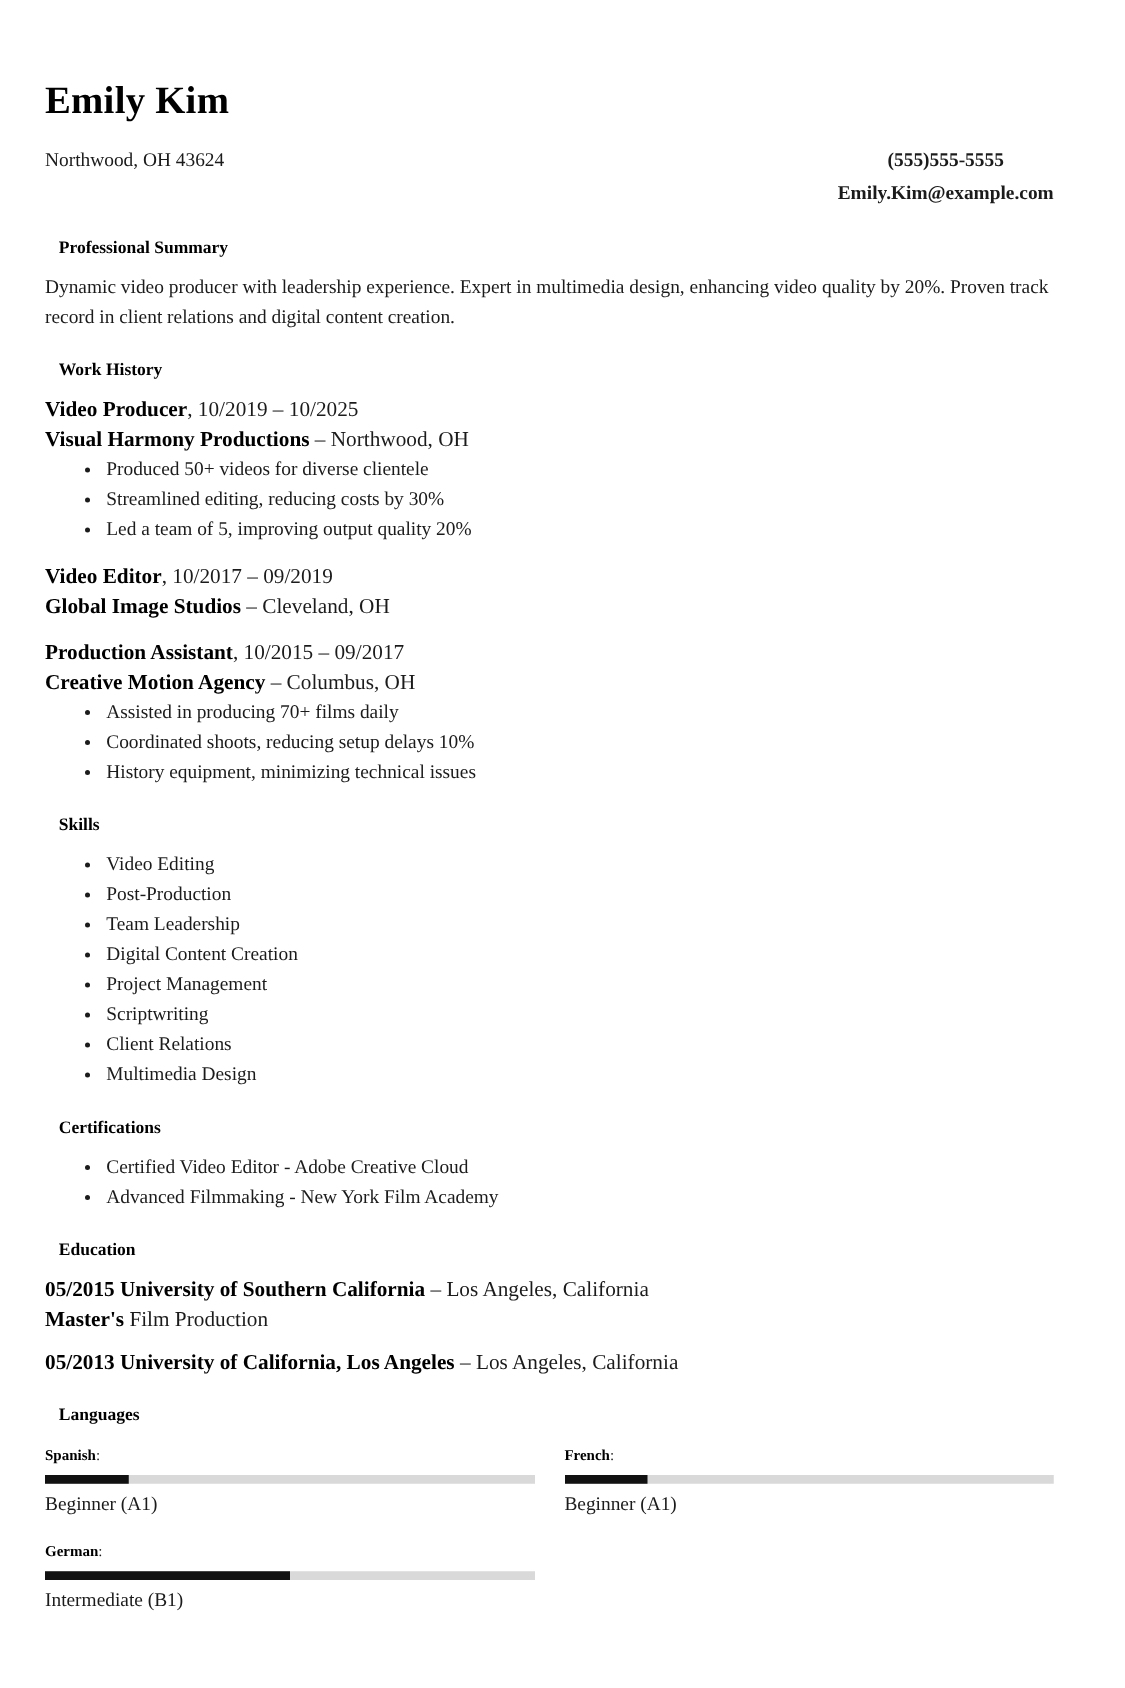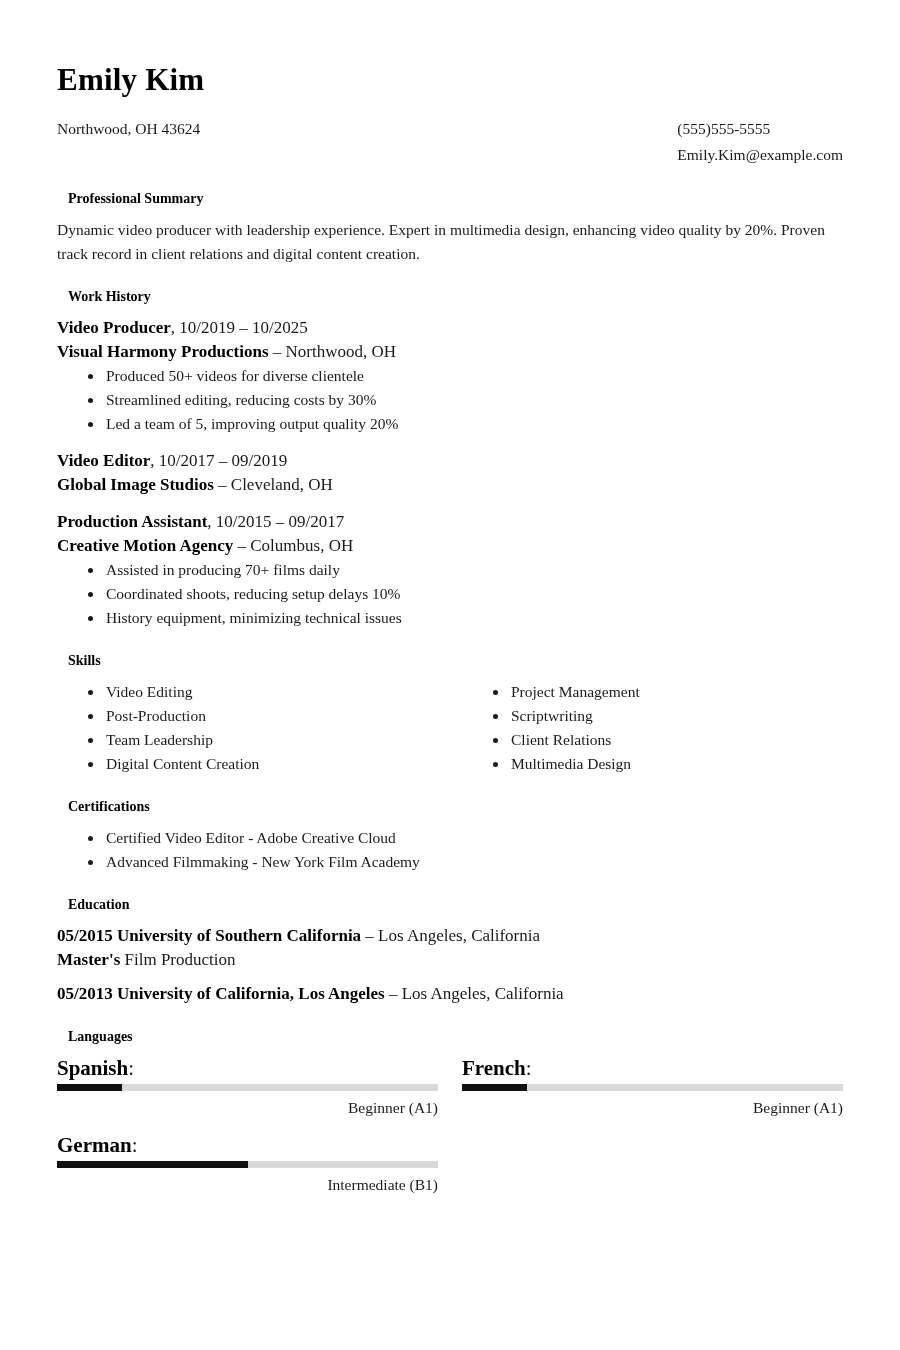--- a/index.html
+++ b/index.html
@@ -15,7 +15,7 @@
   .page {
     width: 900px;
     height: 1350px;
-    padding: 62px 57px 0 57px;
+    padding: 62px 57px 0 36px;
     background: #ffffff;
     border-radius: 10px;
   }

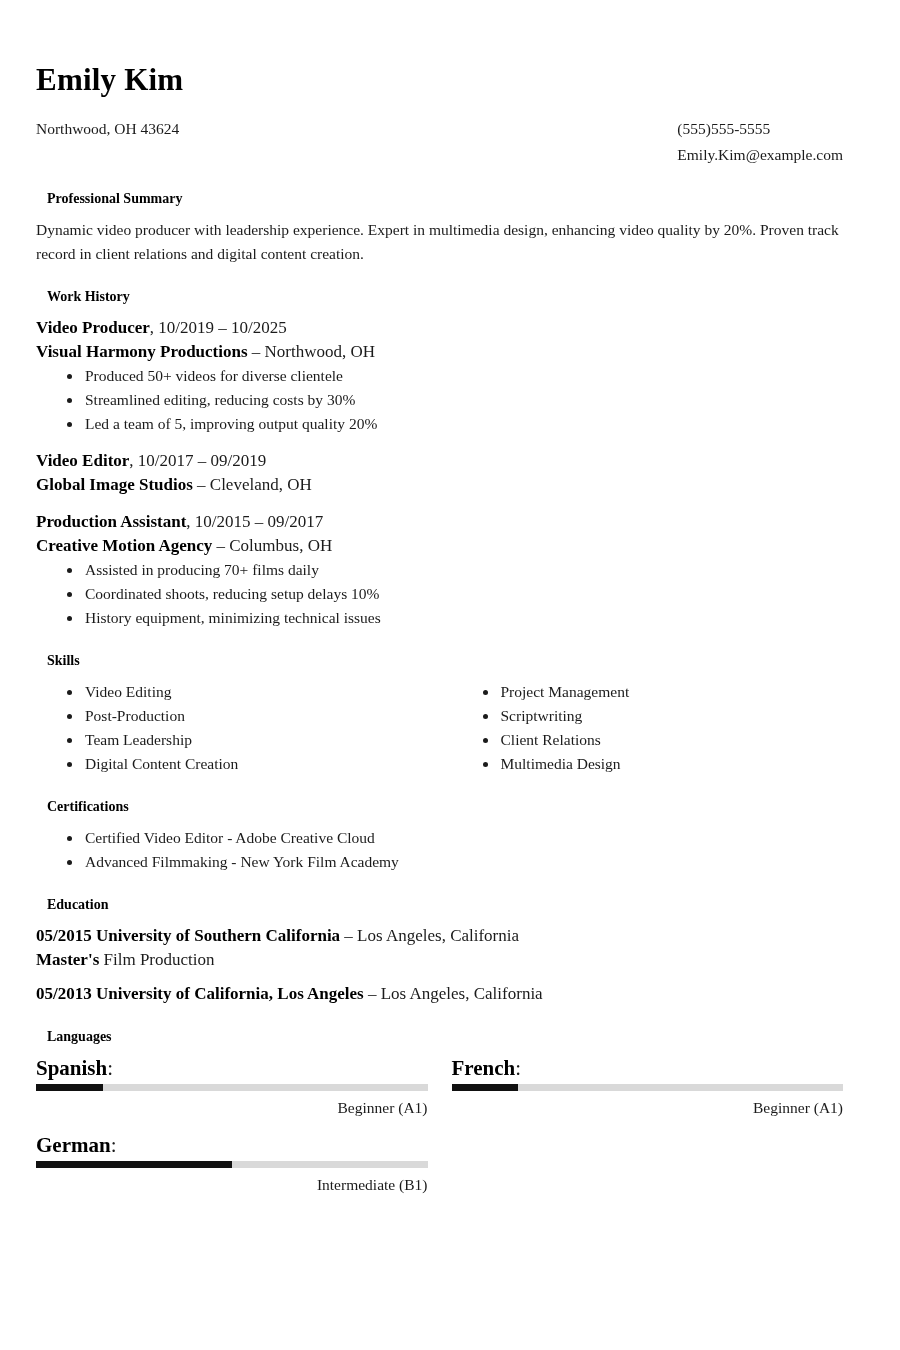--- a/index.html
+++ b/index.html
@@ -34,7 +34,7 @@
     font-size: 15.5px;
     line-height: 26px;
   }
-  .contact-right { text-align: left; }
+  .contact-right { text-align: center; font-weight: bold; }
   h2 {
     font-size: 14px;
     line-height: 24px;

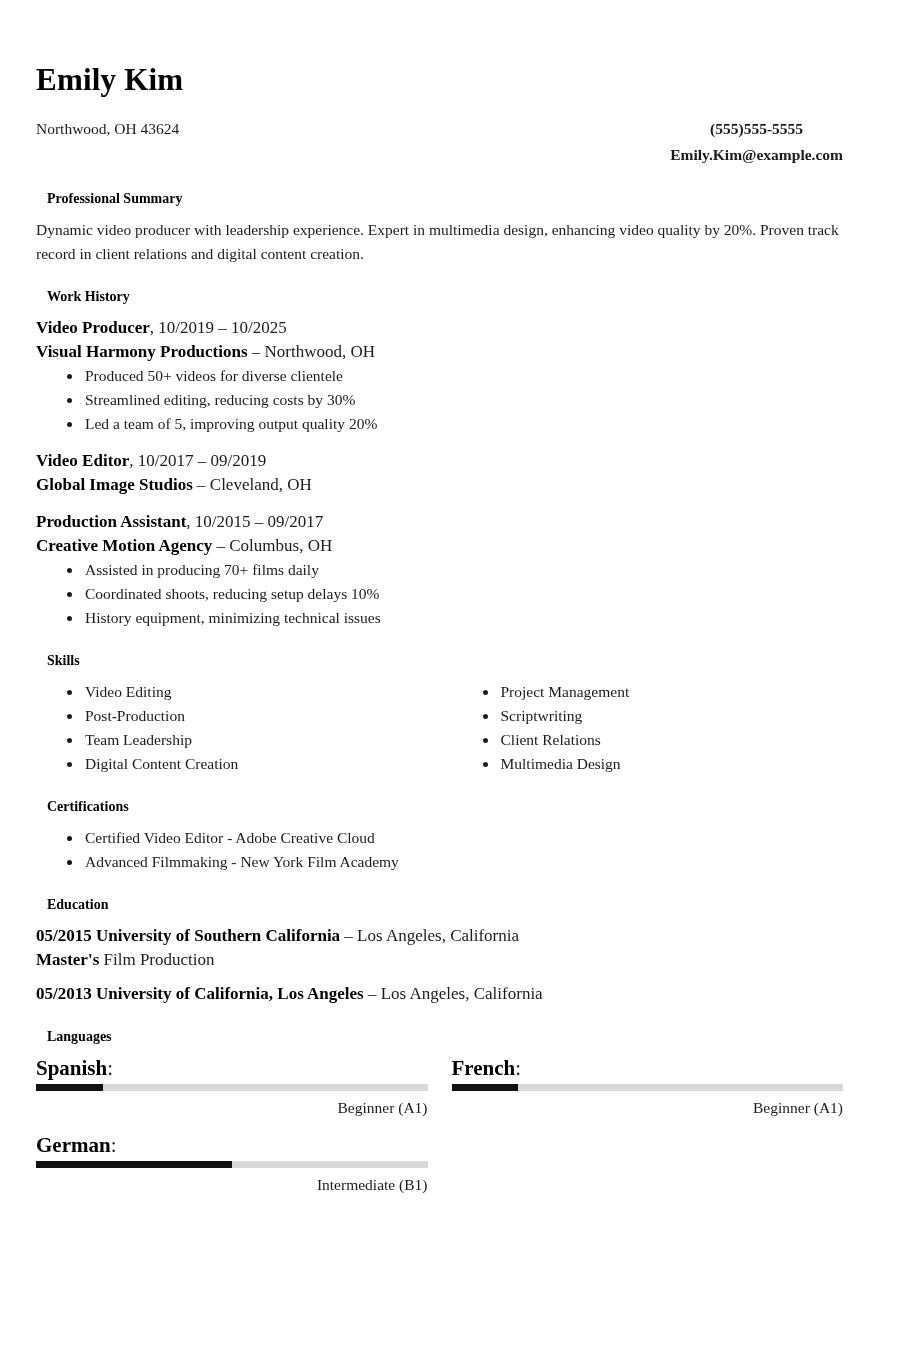--- a/index.html
+++ b/index.html
@@ -60,7 +60,7 @@
   li { padding-left: 2px; }
   .two-col {
     display: grid;
-    grid-template-columns: 1fr 1fr;
+    grid-template-columns: 1fr;
     column-gap: 24px;
   }
   .edu-entry { margin-bottom: 10px; }

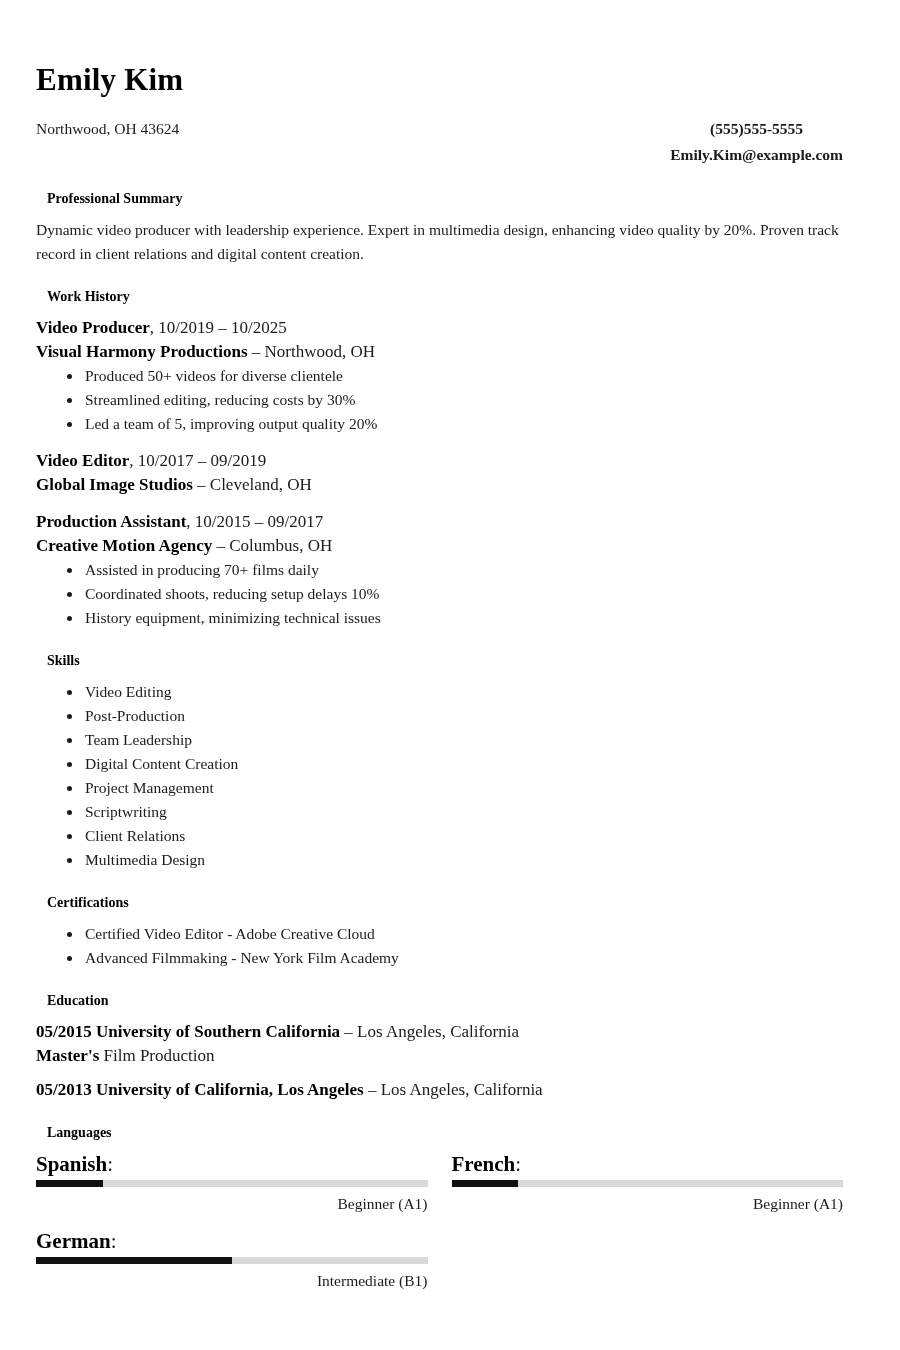--- a/index.html
+++ b/index.html
@@ -70,7 +70,7 @@
     column-gap: 24px;
     row-gap: 13px;
   }
-  .lang-label { font-size: 21px; line-height: 24px; }
+  .lang-label { font-size: 12px; line-height: 24px; }
   .bar-track {
     width: 100%;
     height: 7px;

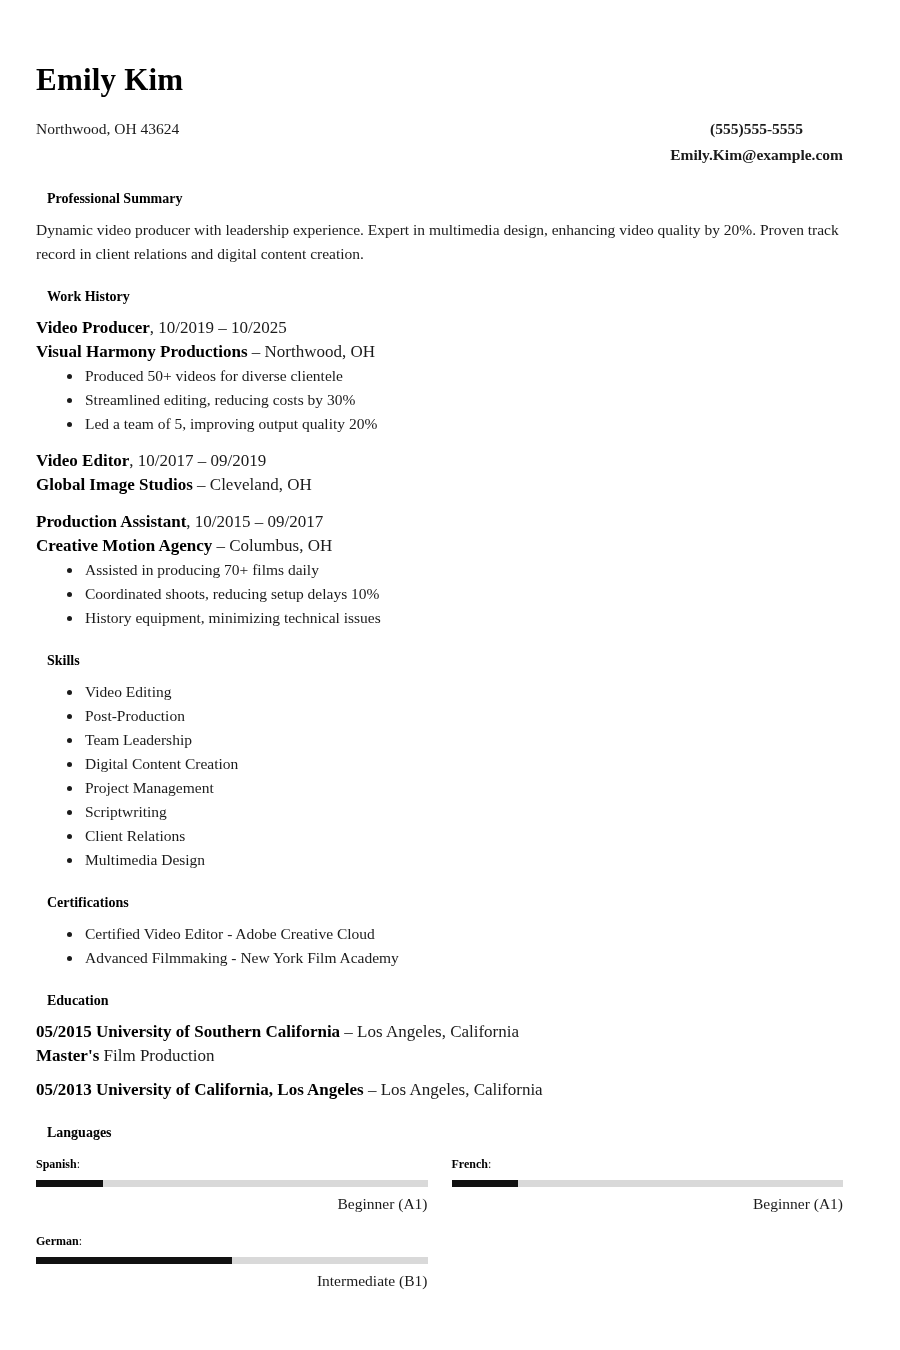--- a/index.html
+++ b/index.html
@@ -82,7 +82,7 @@
     height: 7px;
     background: #111111;
   }
-  .lang-level { font-size: 15.5px; line-height: 24px; text-align: right; }
+  .lang-level { font-size: 15.5px; line-height: 24px; }
 </style>
 </head>
 <body>

